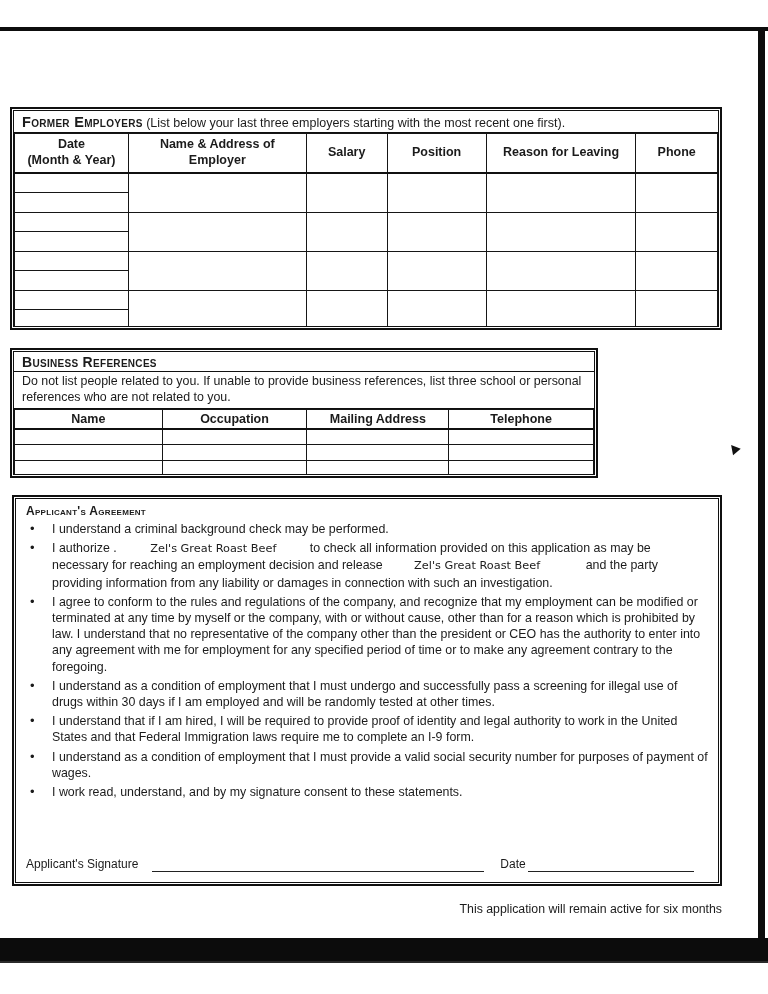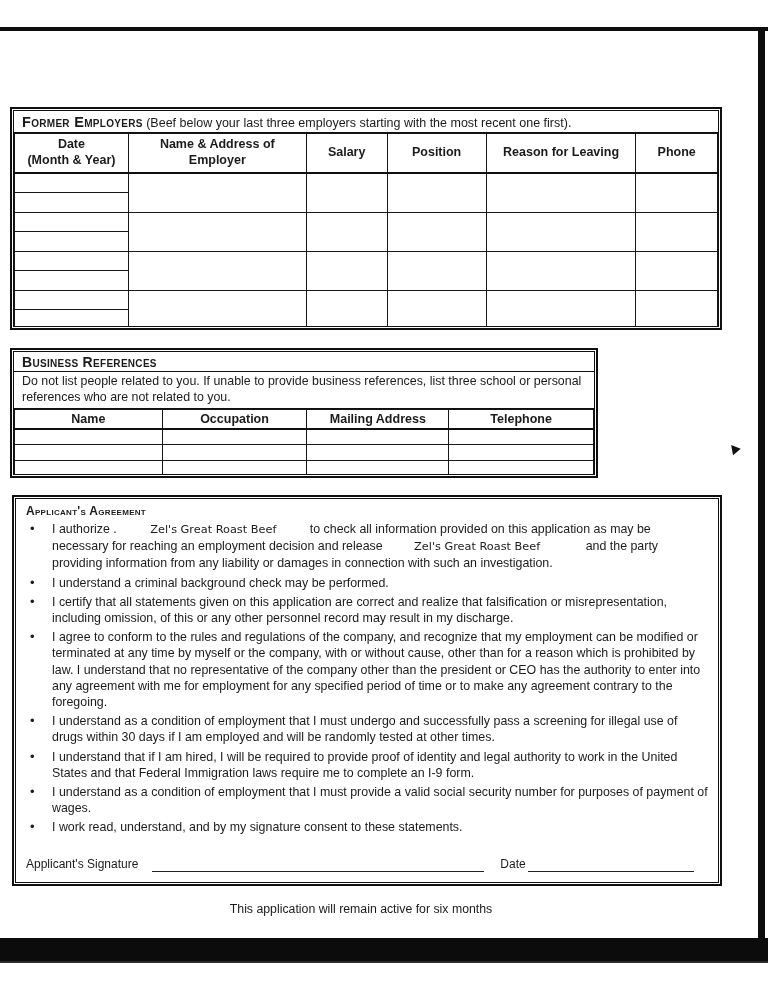--- a/index.html
+++ b/index.html
@@ -93,7 +93,7 @@
   <div class="box-inner">
     <div class="fe-title">
       <span class="sc">Former Employers</span>
-      <span>(Beef below your last three employers starting with the most recent one first).</span>
+      <span>(List below your last three employers starting with the most recent one first).</span>
     </div>
     <table class="fe-table">
       <colgroup>

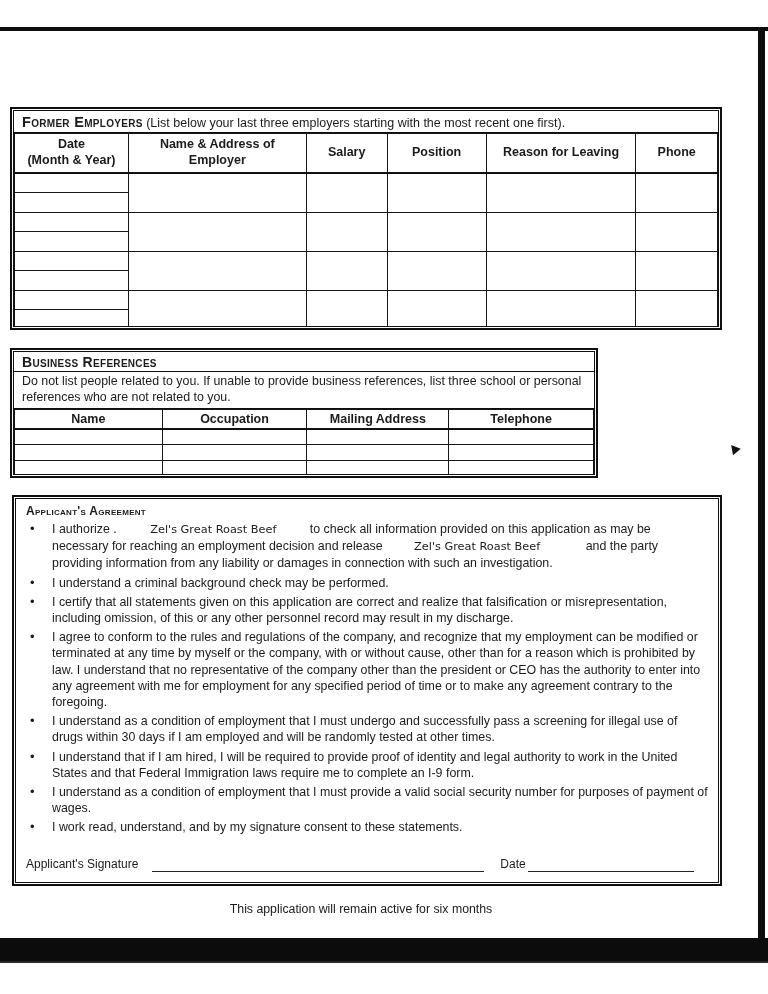--- a/index.html
+++ b/index.html
@@ -219,6 +219,7 @@
       <span class="sc">Applicant's Agreement</span>
     </div>
     <ul class="agreement-list">
+      <li>I understand a criminal background check may be performed.</li>
       <li>
         <span>I authorize .</span>
         <span class="company">Zel's Great Roast Beef</span>
@@ -226,7 +227,6 @@
         <span class="company second">Zel's Great Roast Beef</span>
         <span>and the party providing information from any liability or damages in connection with such an investigation.</span>
       </li>
-      <li>I understand a criminal background check may be performed.</li>
       <li>I certify that all statements given on this application are correct and realize that falsification or misrepresentation, including omission, of this or any other personnel record may result in my discharge.</li>
       <li>I agree to conform to the rules and regulations of the company, and recognize that my employment can be modified or terminated at any time by myself or the company, with or without cause, other than for a reason which is prohibited by law.  I understand that no representative of the company other than the president or CEO has the authority to enter into any agreement with me for employment for any specified period of time or to make any agreement contrary to the foregoing.</li>
       <li>I understand as a condition of employment that I must undergo and successfully pass a screening for illegal use of drugs within 30 days if I am employed and will be randomly tested at other times.</li>

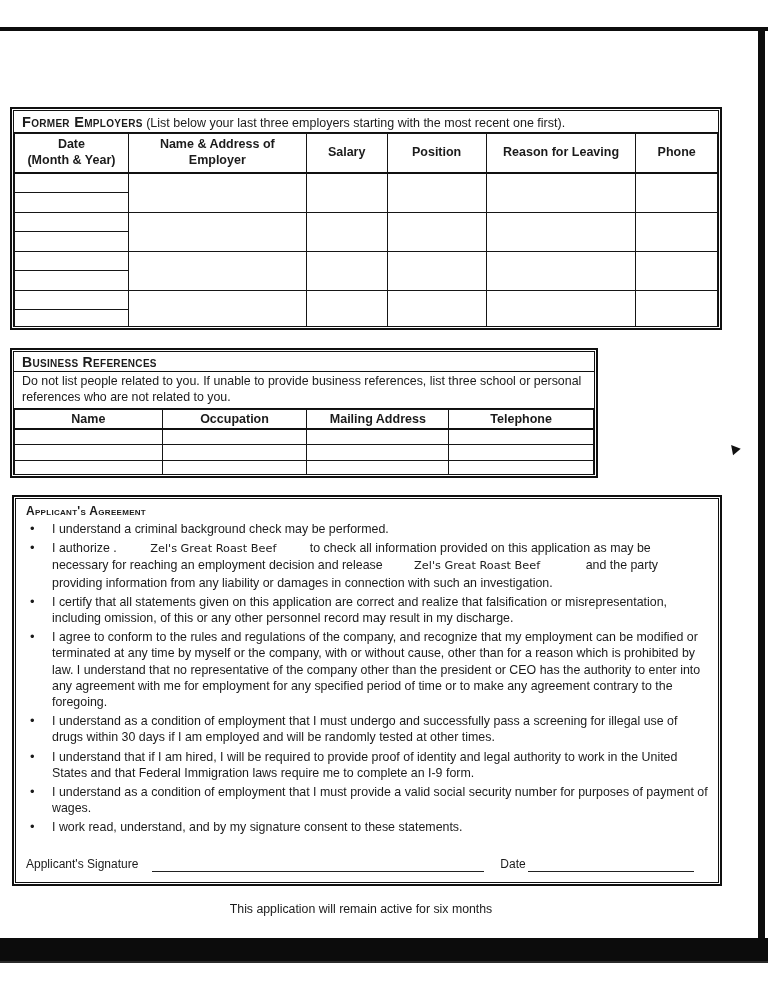--- a/index.html
+++ b/index.html
@@ -227,7 +227,6 @@
         <span class="company second">Zel's Great Roast Beef</span>
         <span>and the party providing information from any liability or damages in connection with such an investigation.</span>
       </li>
-      <li>I certify that all statements given on this application are correct and realize that falsification or misrepresentation, including omission, of this or any other personnel record may result in my discharge.</li>
       <li>I agree to conform to the rules and regulations of the company, and recognize that my employment can be modified or terminated at any time by myself or the company, with or without cause, other than for a reason which is prohibited by law.  I understand that no representative of the company other than the president or CEO has the authority to enter into any agreement with me for employment for any specified period of time or to make any agreement contrary to the foregoing.</li>
       <li>I understand as a condition of employment that I must undergo and successfully pass a screening for illegal use of drugs within 30 days if I am employed and will be randomly tested at other times.</li>
       <li>I understand that if I am hired, I will be required to provide proof of identity and legal authority to work in the United States and that Federal Immigration laws require me to complete an I-9 form.</li>

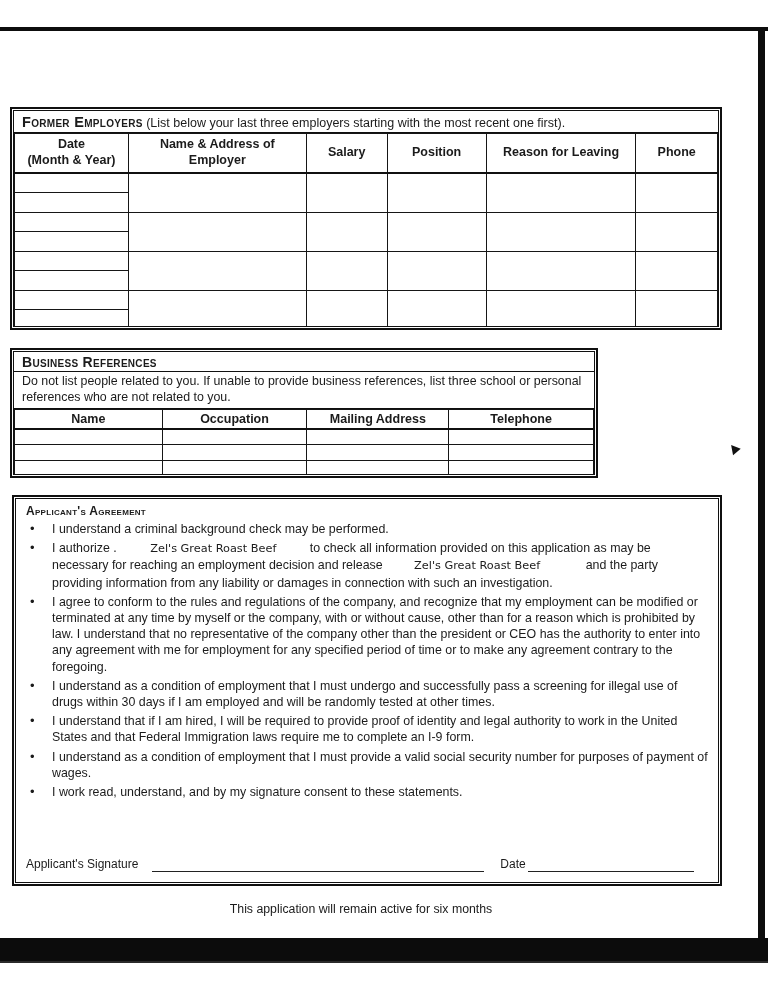--- a/index.html
+++ b/index.html
@@ -75,7 +75,7 @@
   .date-label { margin-left:16px; padding-bottom:1px; }
 
   
-  .footer-note { position:absolute; top:902px; left:0; width:722px; text-align:center; font-size:12.3px; }
+  .footer-note { position:absolute; top:902px; left:0; width:722px; text-align:right; font-size:12.3px; }
   .artifact {
     position:absolute; left:729px; top:444px; width:0; height:0;
     border-left:5px solid transparent; border-right:5px solid transparent;

